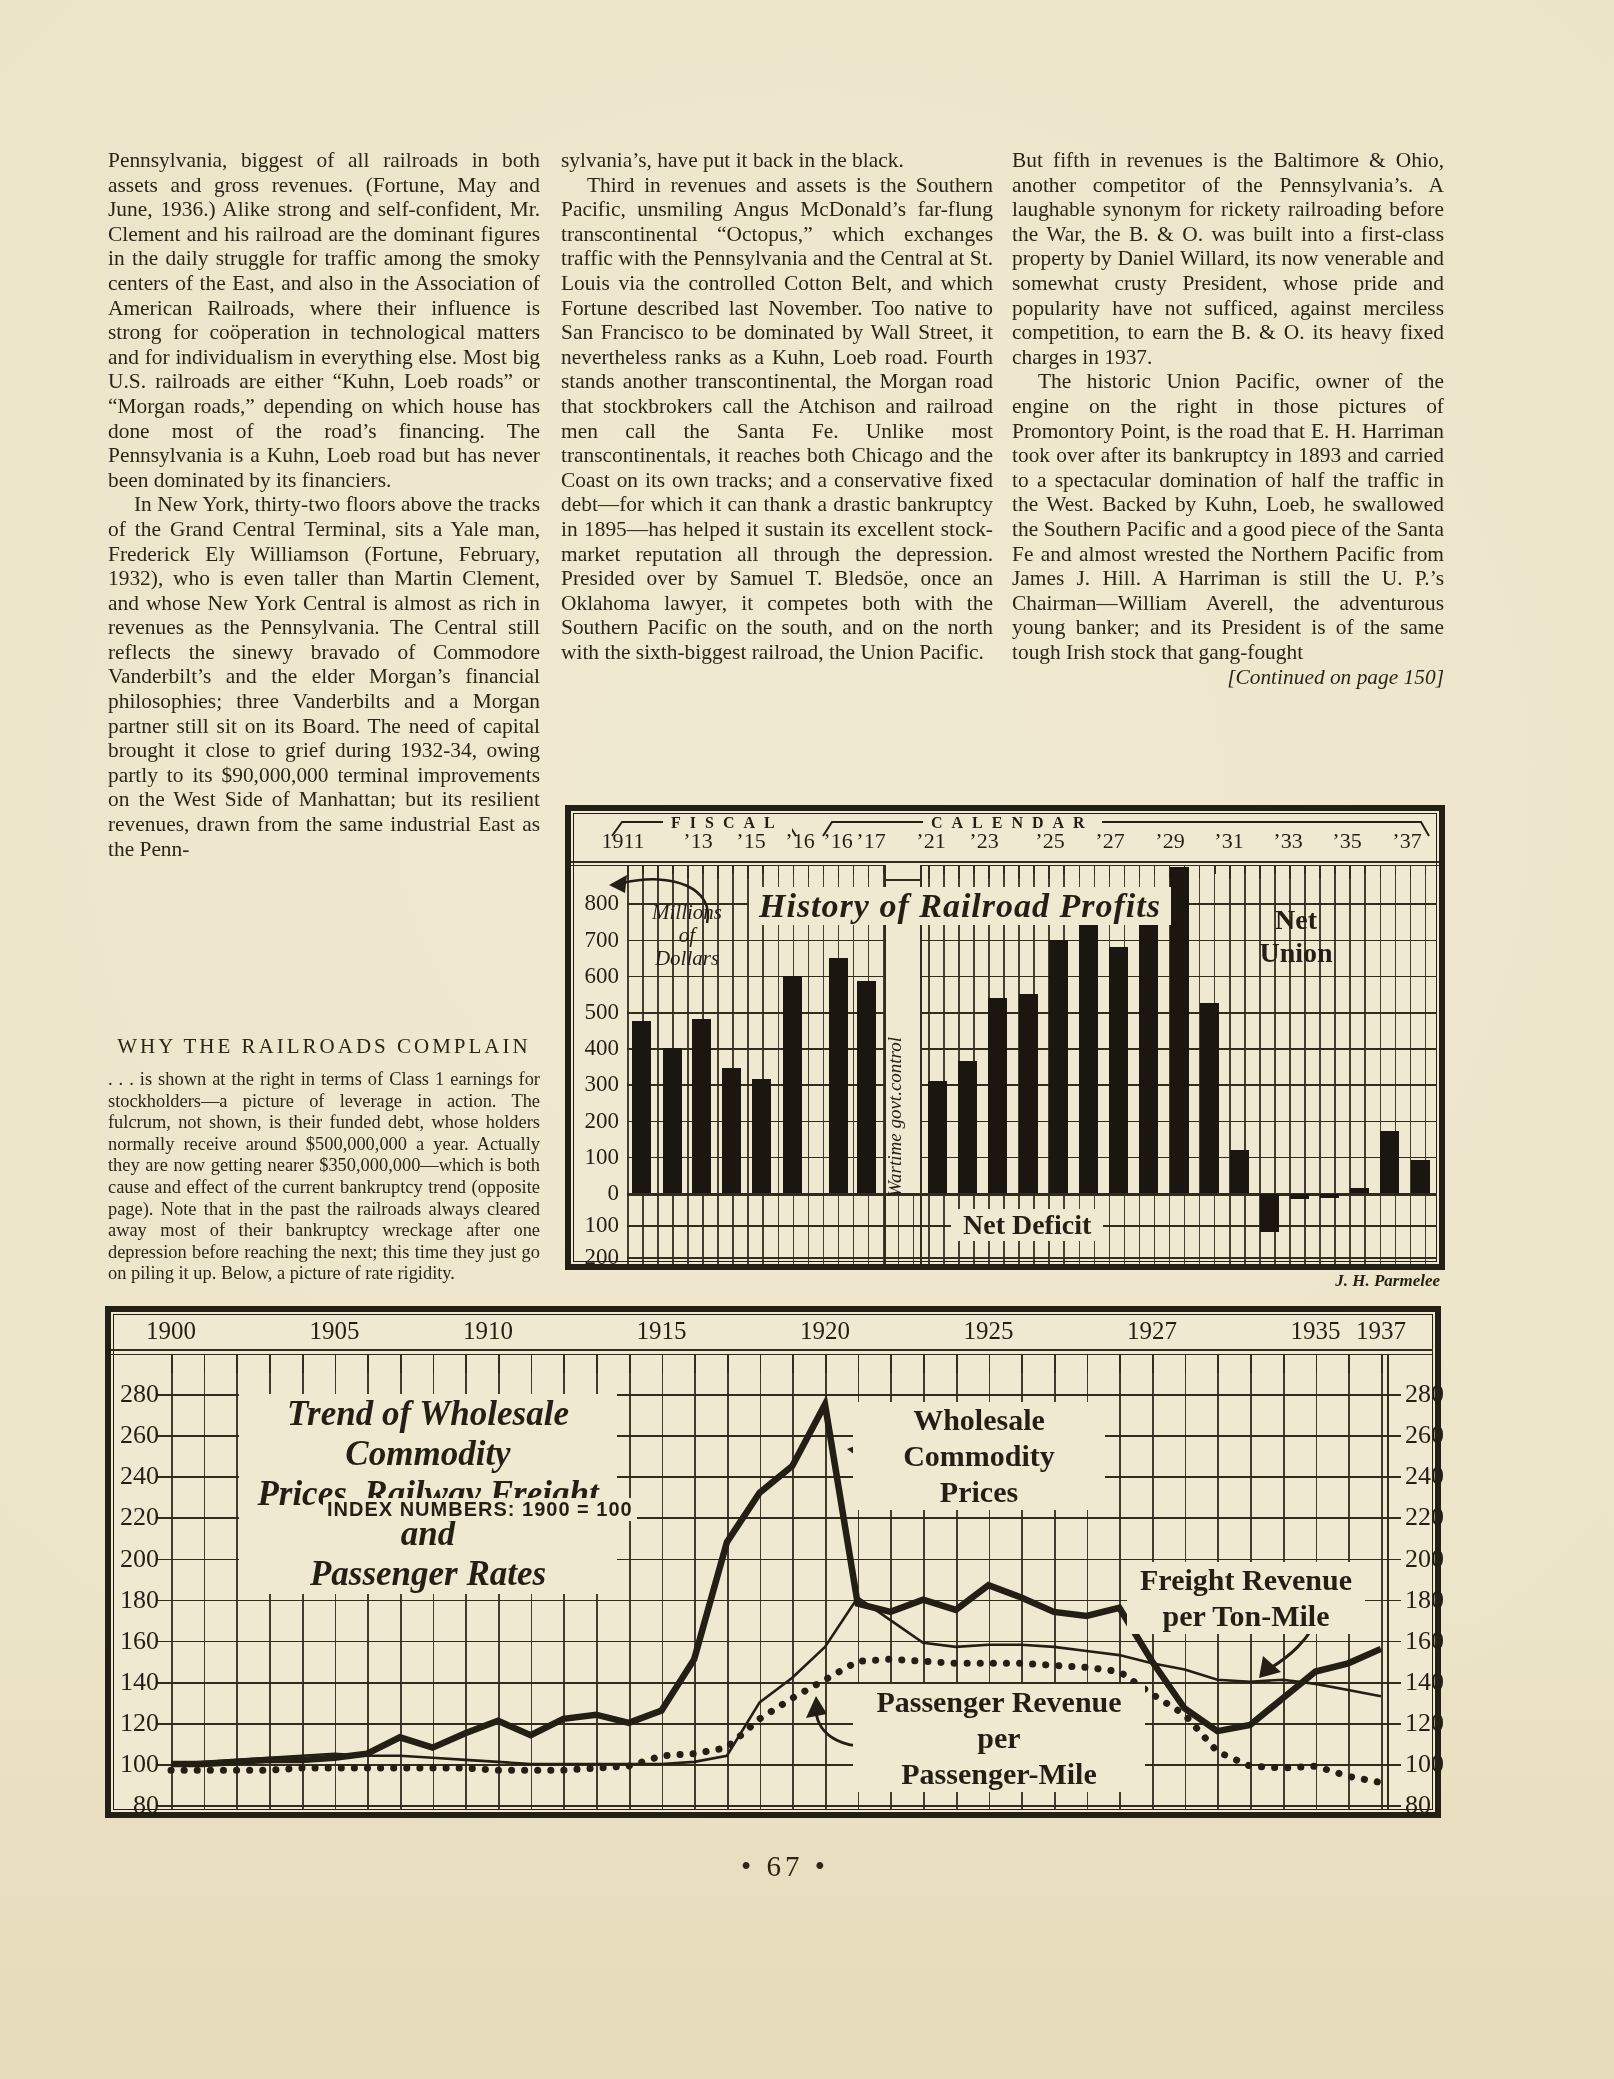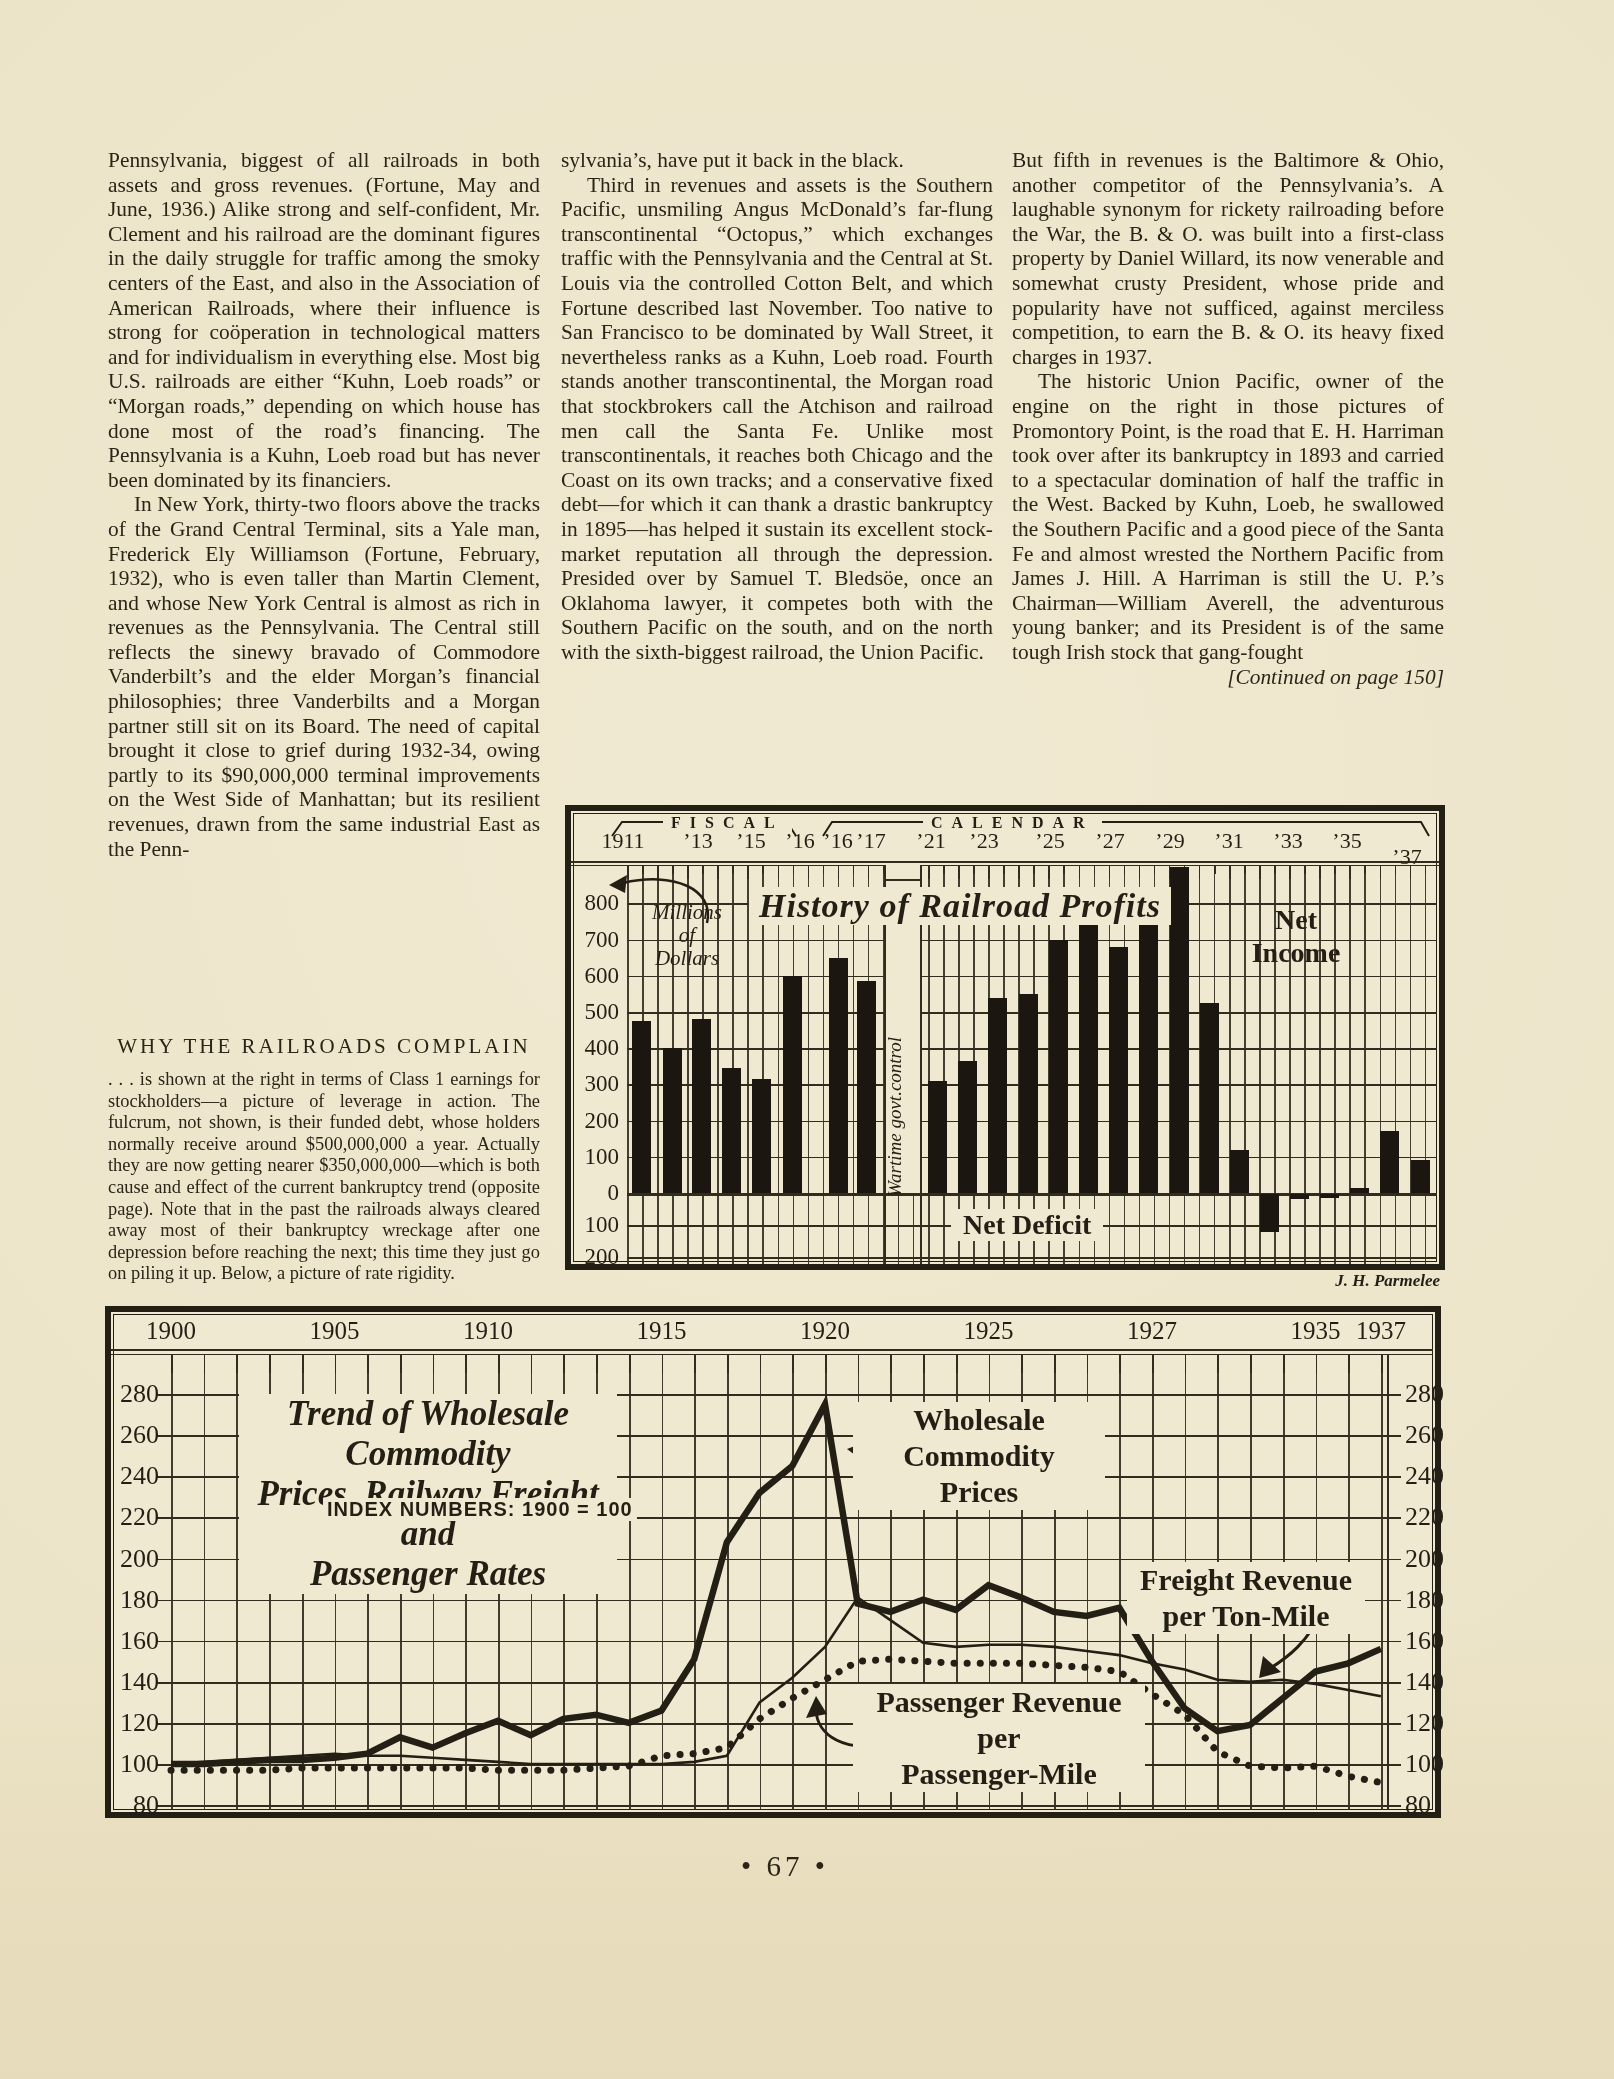--- a/index.html
+++ b/index.html
@@ -115,7 +115,7 @@
         <div class="num" style="left: 632px; top: 17px; width: 52px; text-align: center; font-size: 22px;">’31</div>
         <div class="num" style="left: 691px; top: 17px; width: 52px; text-align: center; font-size: 22px;">’33</div>
         <div class="num" style="left: 750px; top: 17px; width: 52px; text-align: center; font-size: 22px;">’35</div>
-        <div class="num" style="left: 810px; top: 33px; width: 52px; text-align: center; font-size: 22px;">’37</div>
+        <div class="num" style="left: 810px; top: 17px; width: 52px; text-align: center; font-size: 22px;">’37</div>
         <div class="gline" style="left: 56px; top: 54px; width: 1.5px; height: 399px; opacity: 0.9;"></div>
         <div class="gline" style="left: 71.05px; top: 54px; width: 1.5px; height: 399px; opacity: 0.9;"></div>
         <div class="gline" style="left: 86.1px; top: 54px; width: 1.5px; height: 399px; opacity: 0.9;"></div>

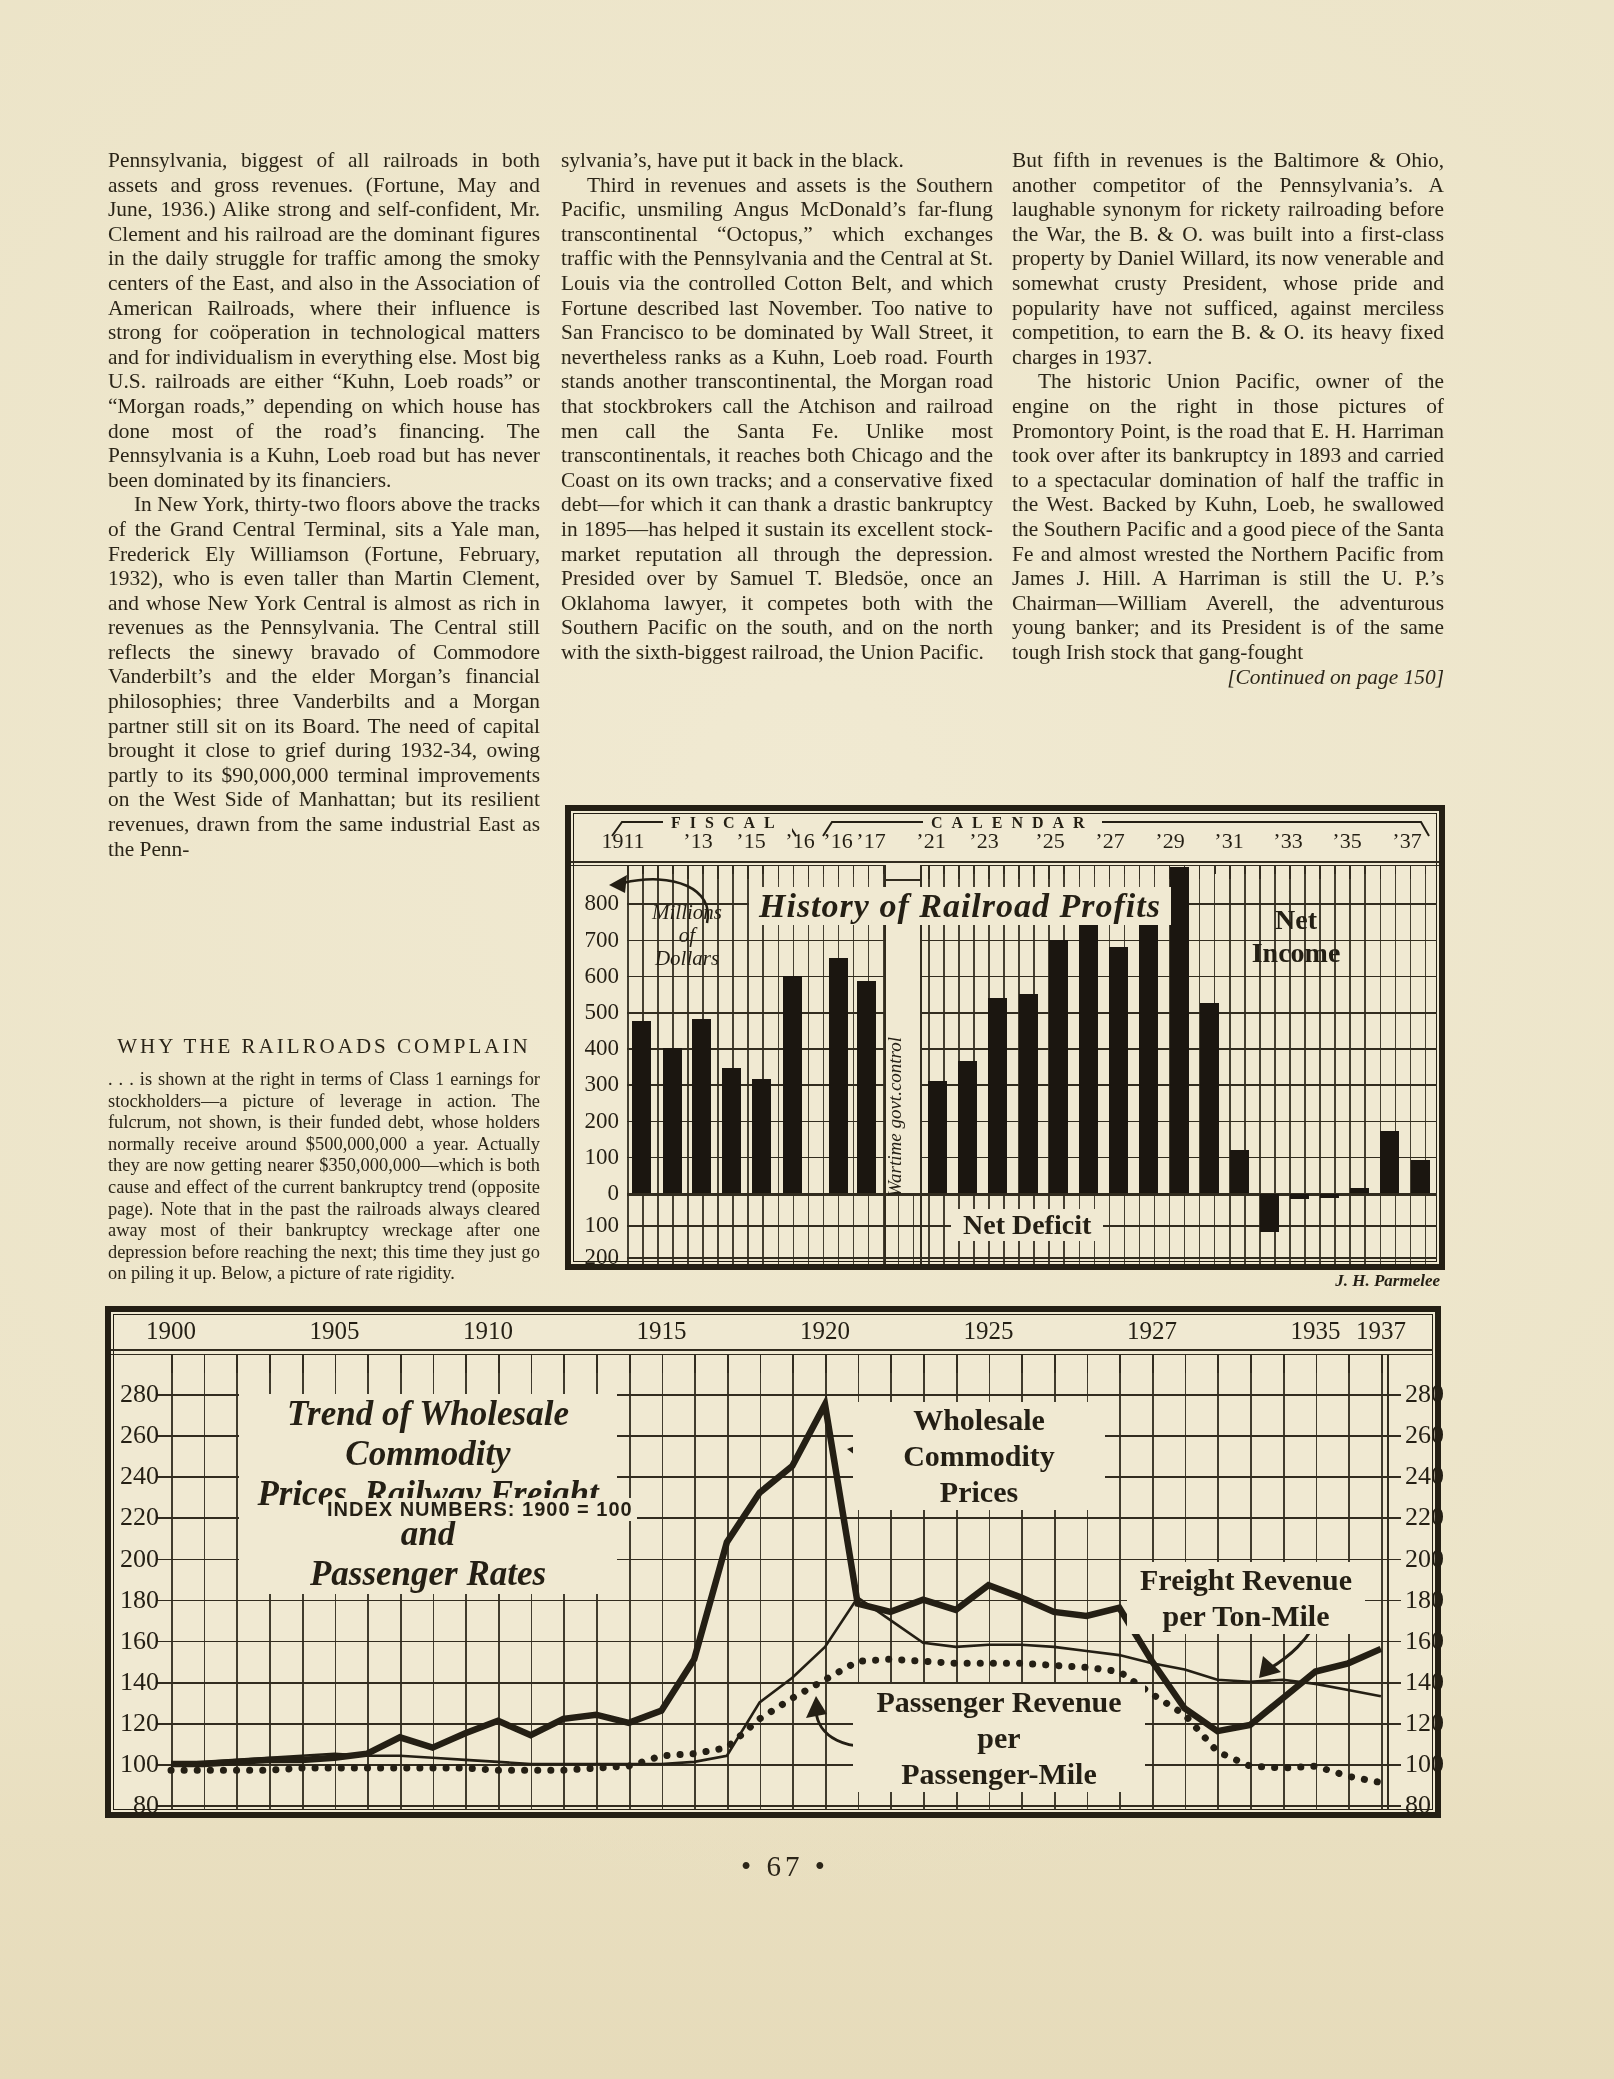--- a/index.html
+++ b/index.html
@@ -96,7 +96,7 @@
       <span class="glabel" id="bc-fiscal">FISCAL</span>
       <span class="glabel" id="bc-calendar">CALENDAR</span>
       <span class="glabel" id="bc-netincome">Net
-Income</span>
+Union</span>
       <span class="glabel" id="bc-netdeficit">Net Deficit</span>
       <span class="glabel" id="bc-wartime">Wartime govt.control</span>
     <div class="gline" style="left: 0px; top: 50px; width: 868px; height: 2.2px;"></div>

